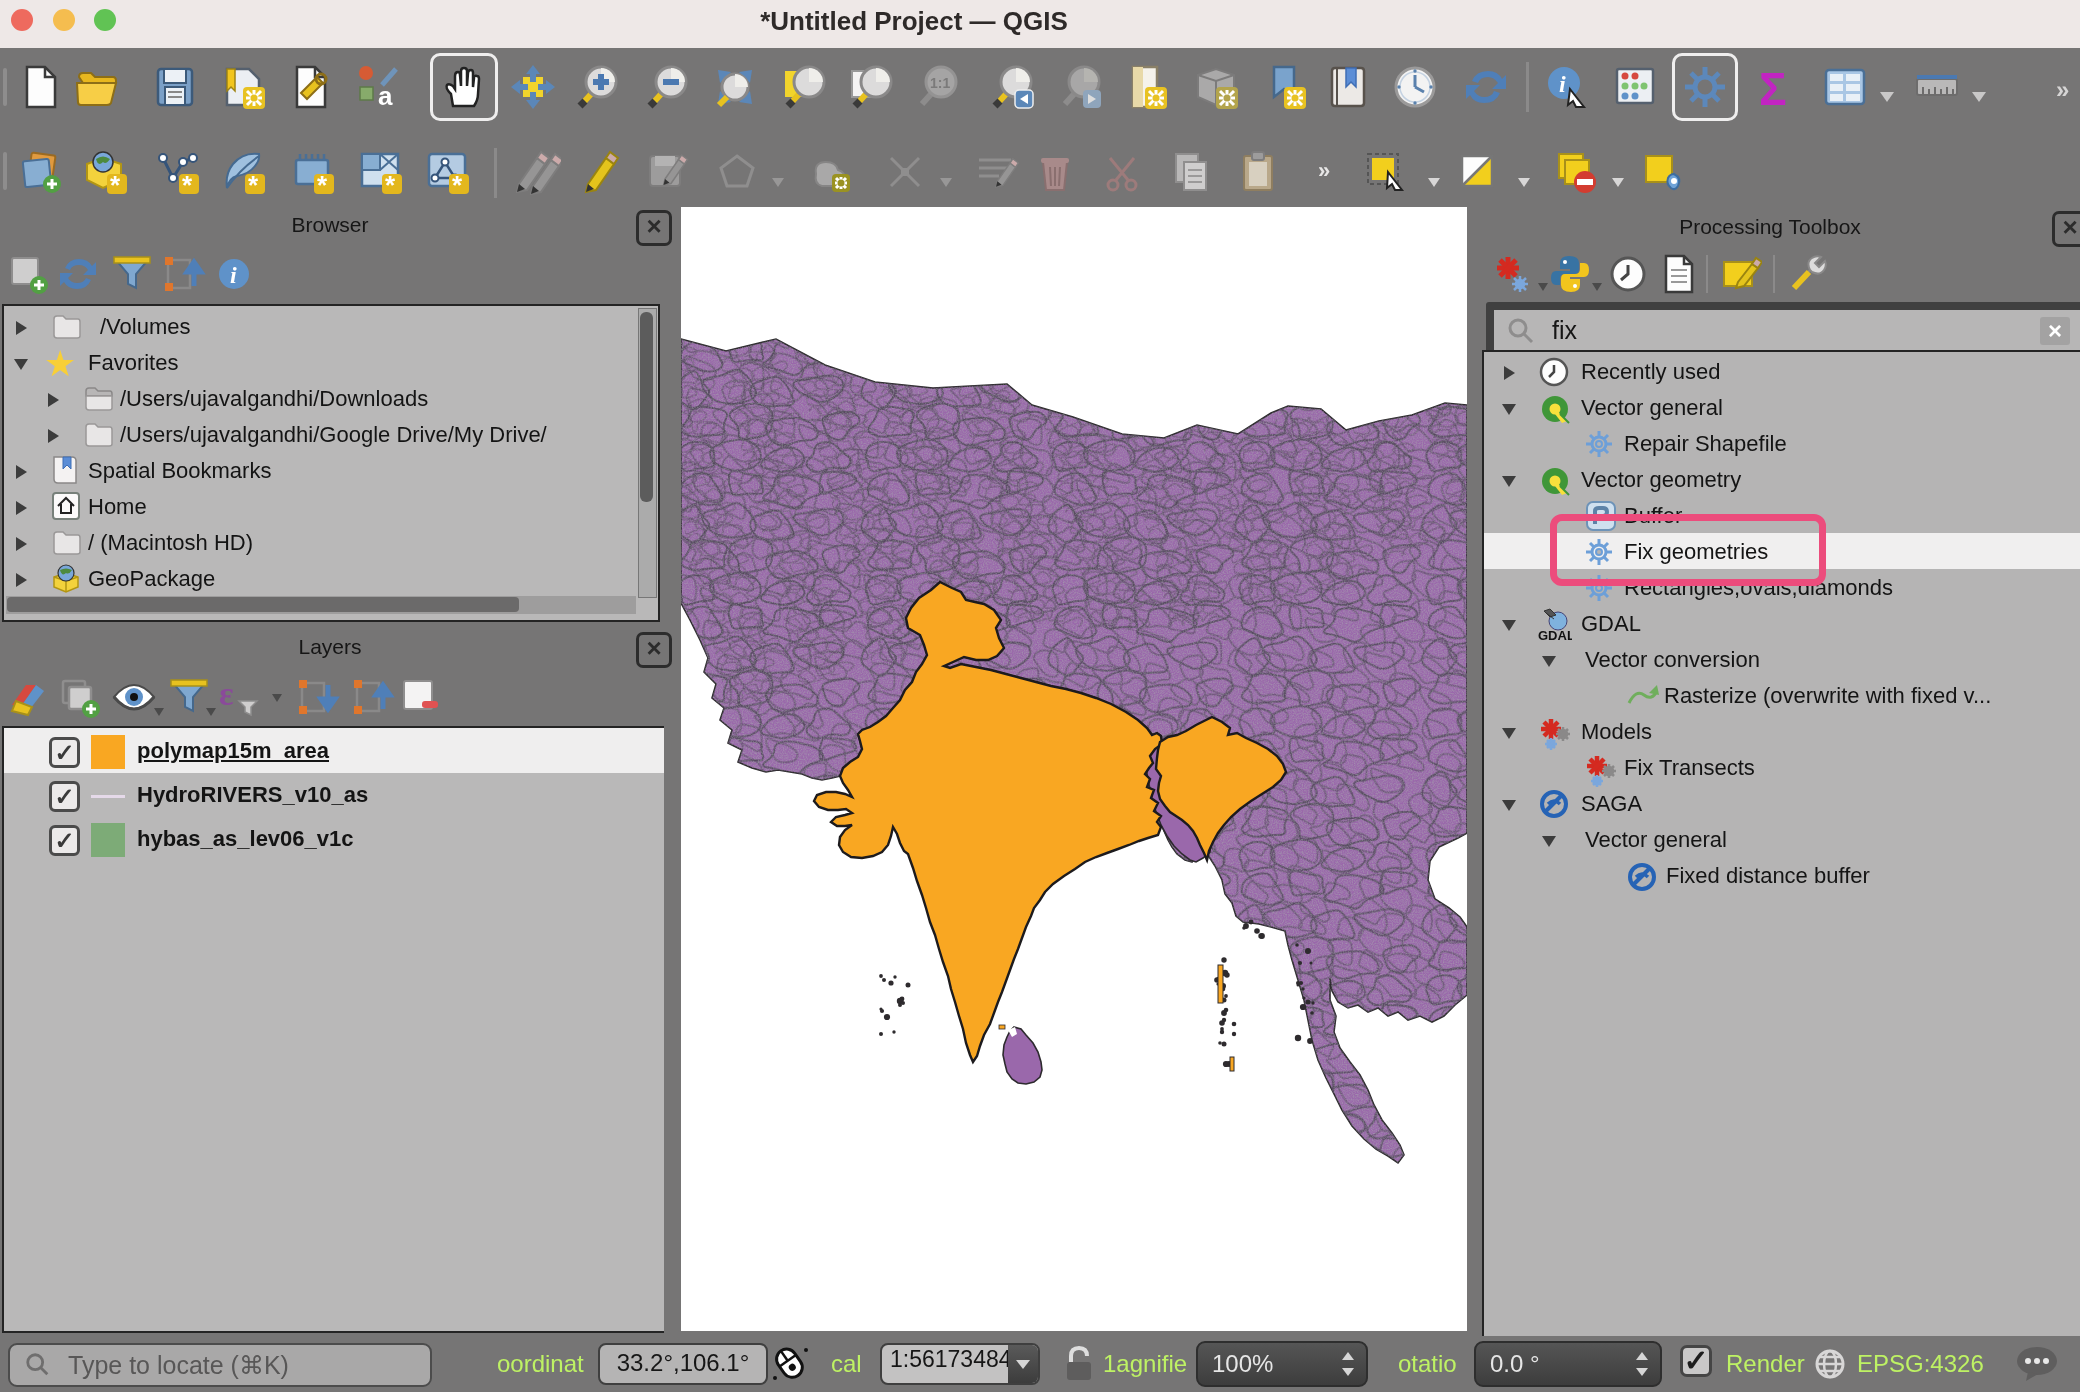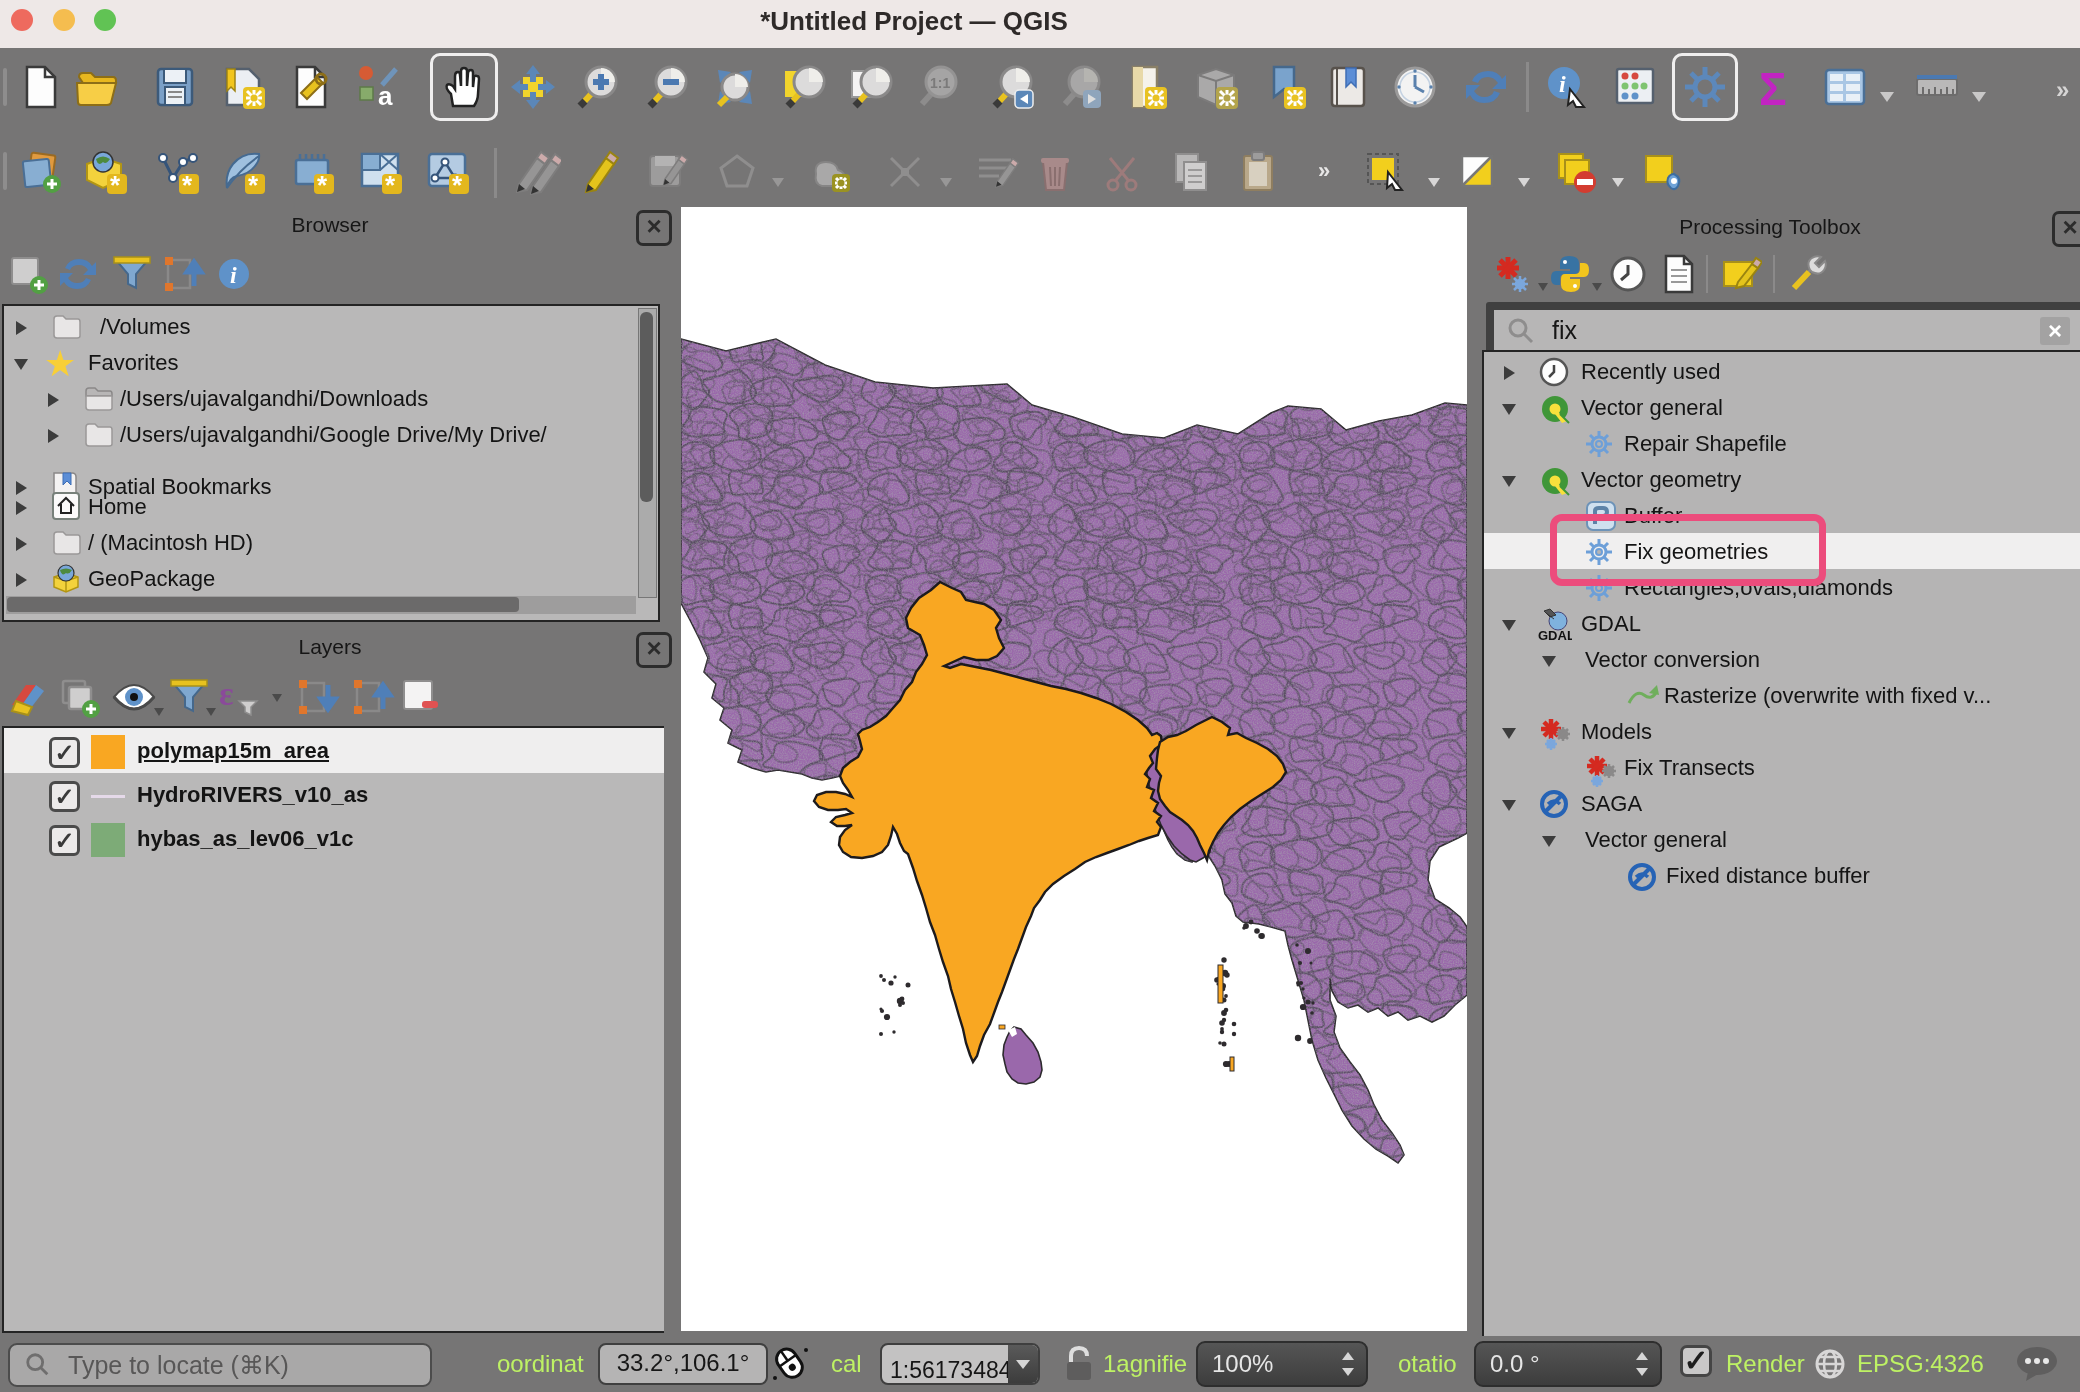--- a/index.html
+++ b/index.html
@@ -832,7 +832,7 @@
           </span>
         <div class="tlabel" style="left:116px;">/Users/ujavalgandhi/Google Drive/My Drive/</div>
       </div>
-      <div class="trow" style="top:164px;padding-left:30px;">
+      <div class="trow" style="top:148px;padding-left:30px;">
         <div class="arrow-r" style="left:12px;top:11px;"></div>
         <span class="ticon" style="left:46px;top:1px;">
             <svg width="30" height="30" viewBox="0 0 30 30" style="position:absolute;">

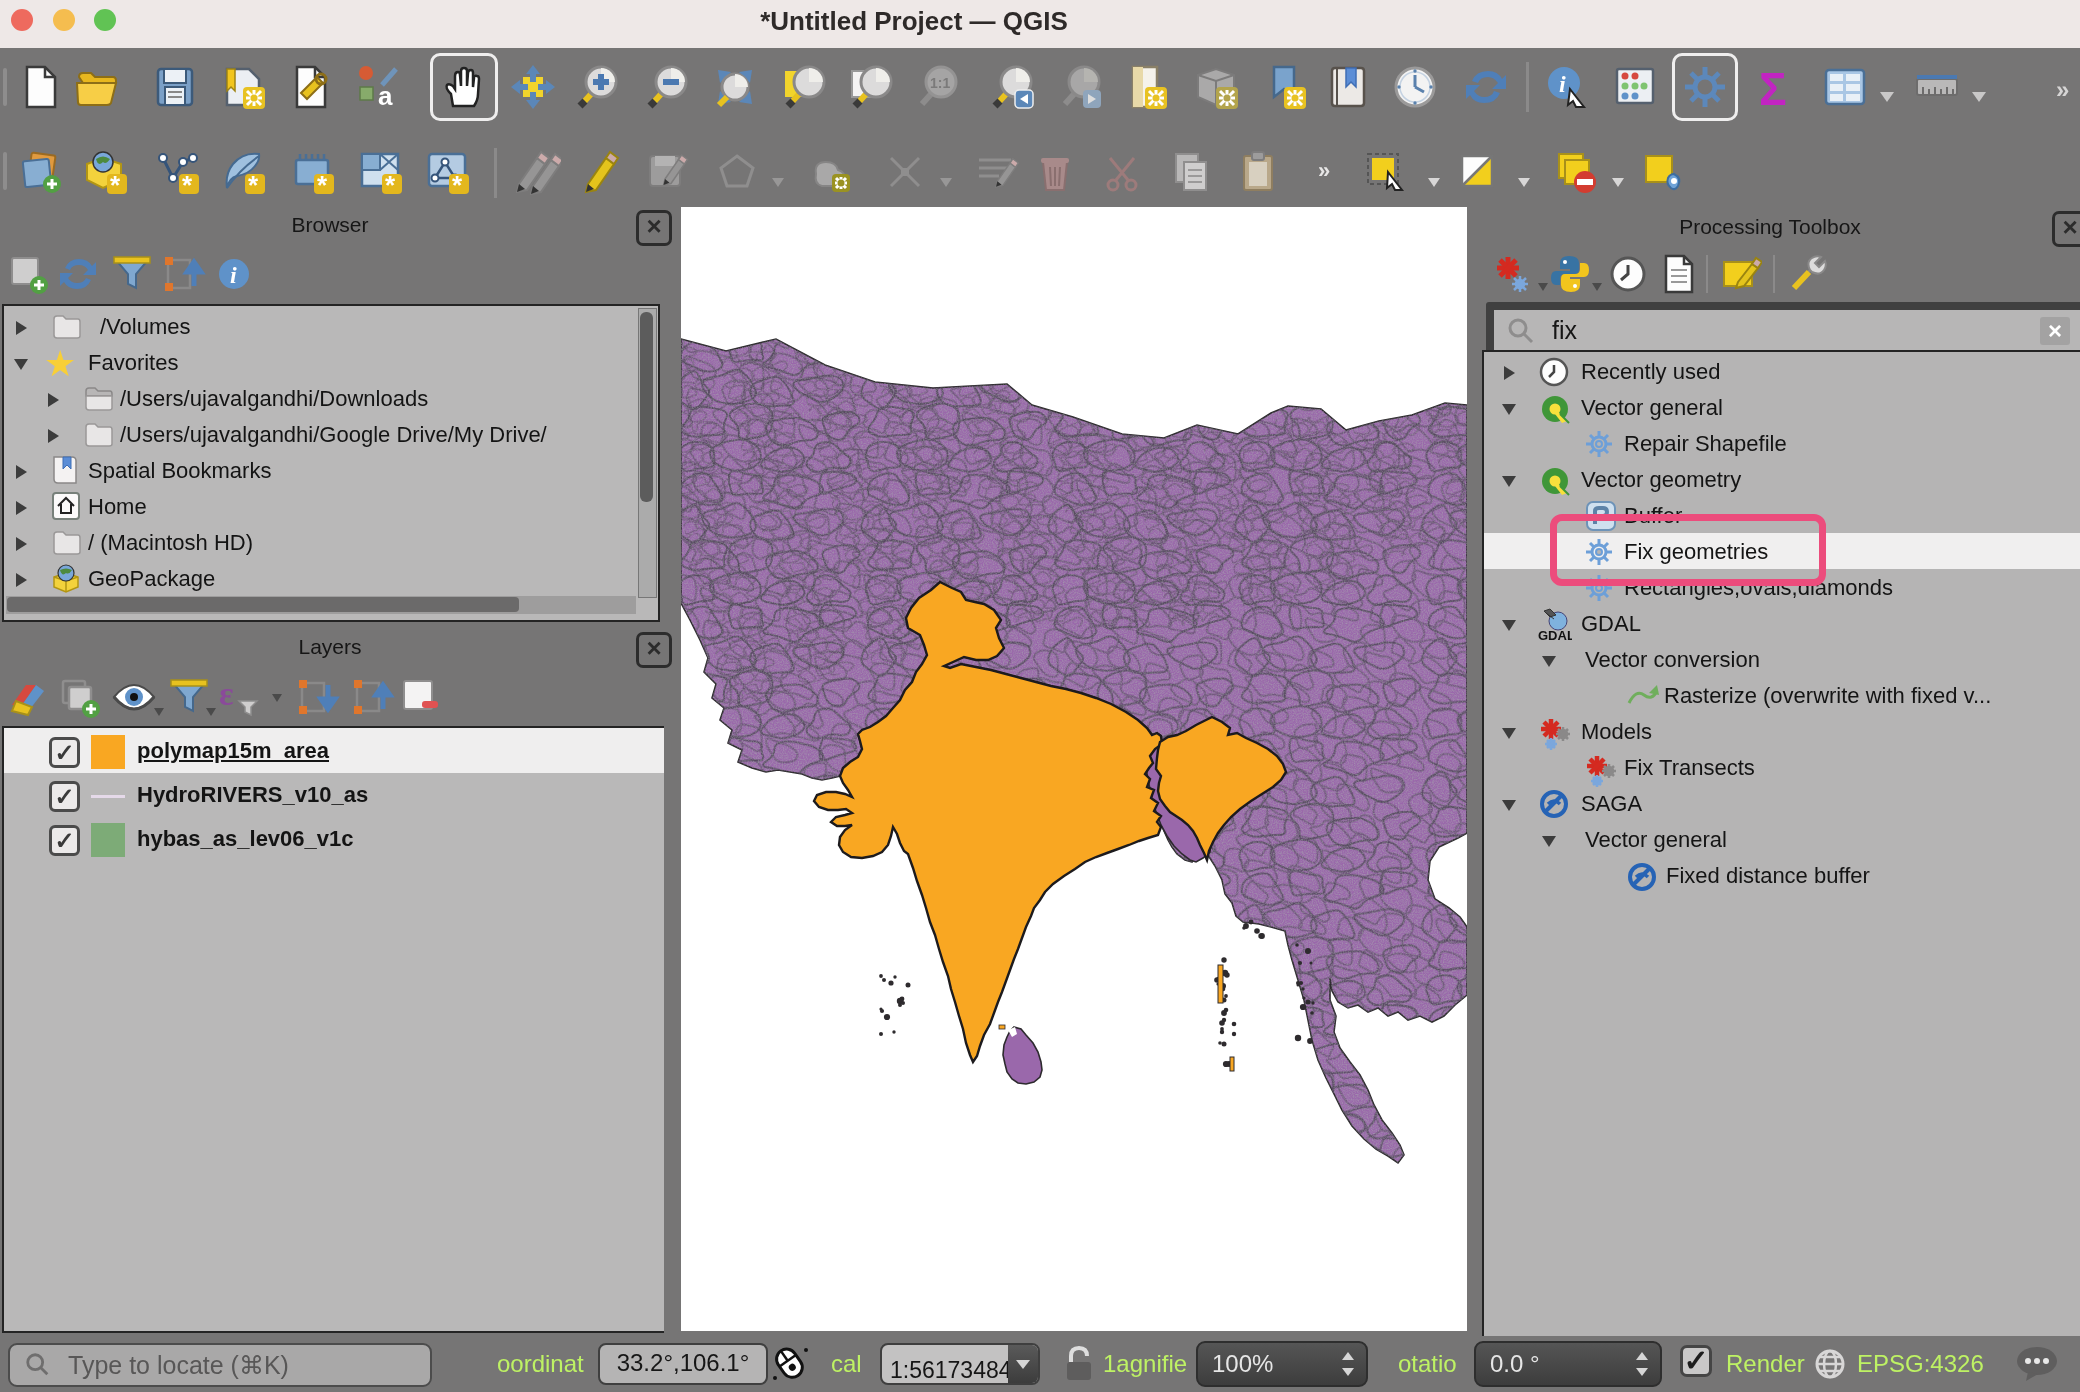--- a/index.html
+++ b/index.html
@@ -1261,7 +1261,7 @@
       </svg>
     <div class="sb-label" style="left:831px;">cal</div>
     <div class="sb-box" style="left:880px;width:156px;background:#c3c2c2;font-size:23px;">
-      <div style="margin-left:8px;margin-top:12px;">1:56173484</div>
+      <div style="margin-left:8px;margin-top:1px;">1:56173484</div>
       <div class="abs" style="right:0;top:0;width:30px;height:38px;background:linear-gradient(#5a5a5a,#3c3c3c);border-radius:0 6px 6px 0;">
         <div style="width:0;height:0;margin:15px auto;border-top:9px solid #d6d6d6;border-left:7px solid transparent;border-right:7px solid transparent;"></div>
       </div>

